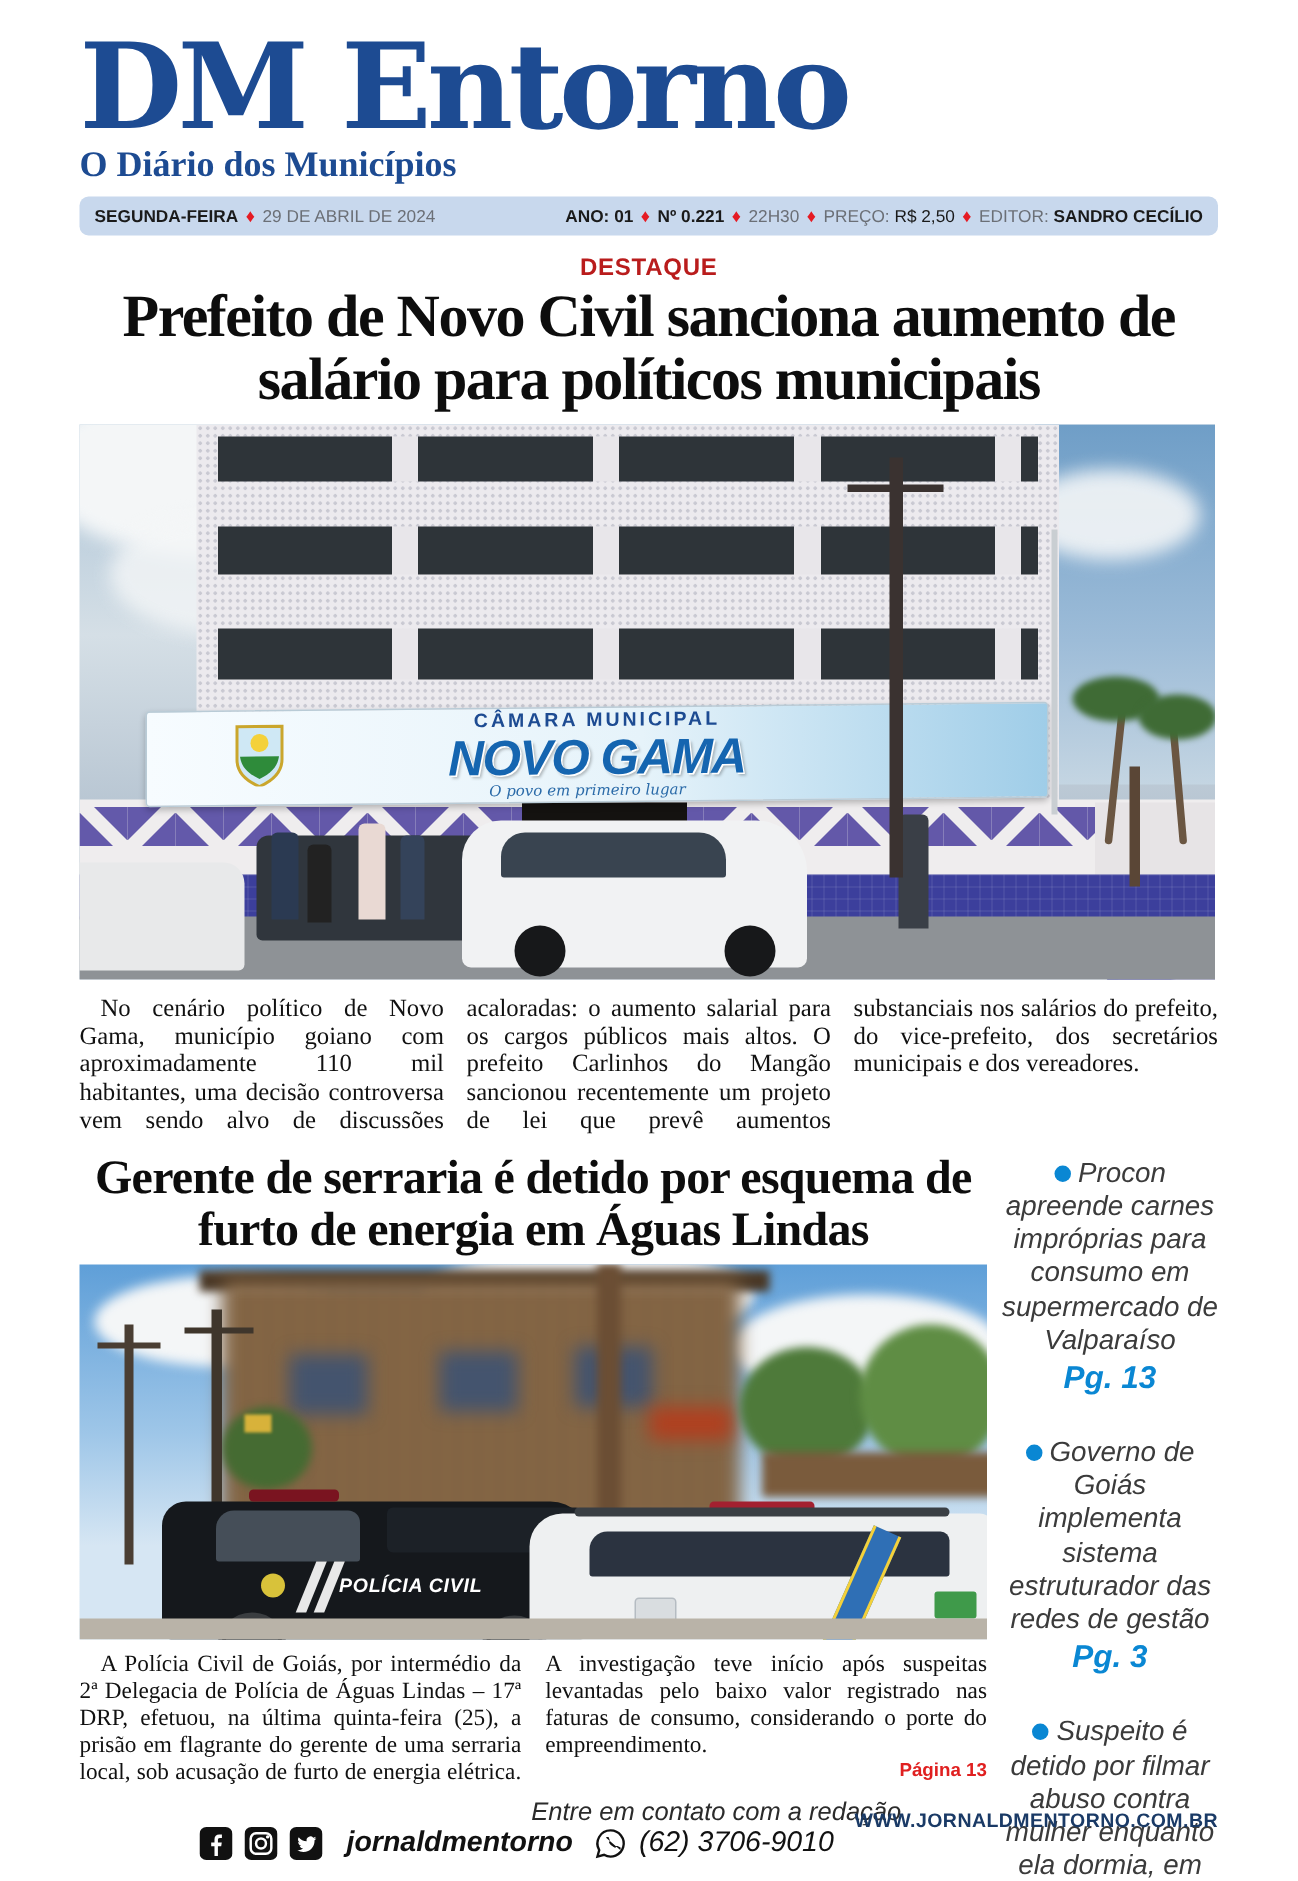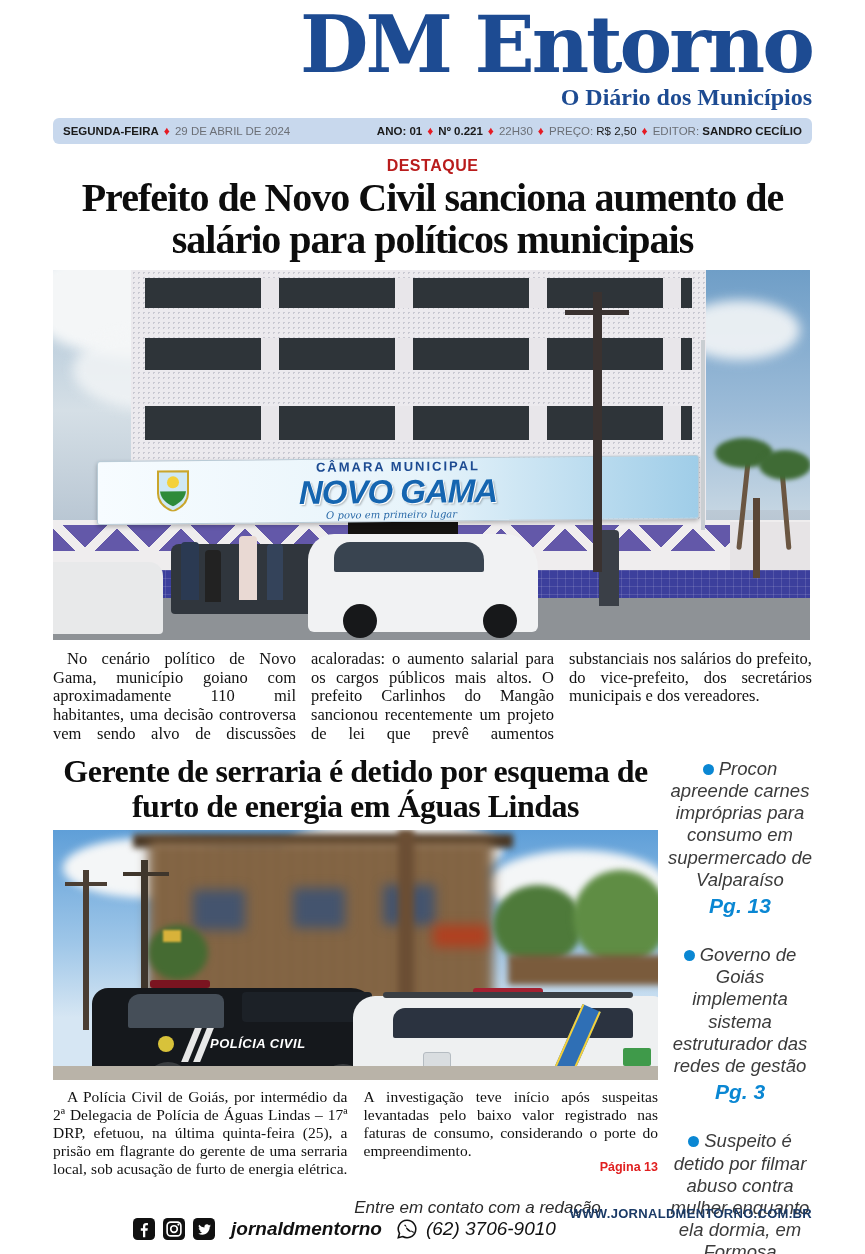--- a/index.html
+++ b/index.html
@@ -8,7 +8,7 @@
   .content{position:relative;margin:0 auto;width:759px;}
 
   
-  .masthead{padding-top:5px;text-align:right;}
+  .masthead{padding-top:18px;text-align:left;}
   .logo{font-family:"DejaVu Serif",serif;font-weight:bold;font-size:79px;line-height:1.0;
         color:#1d4b92;letter-spacing:-3px;}
   .logo-sub{font-family:"Liberation Serif",serif;font-weight:bold;font-size:24px;color:#1d4b92;

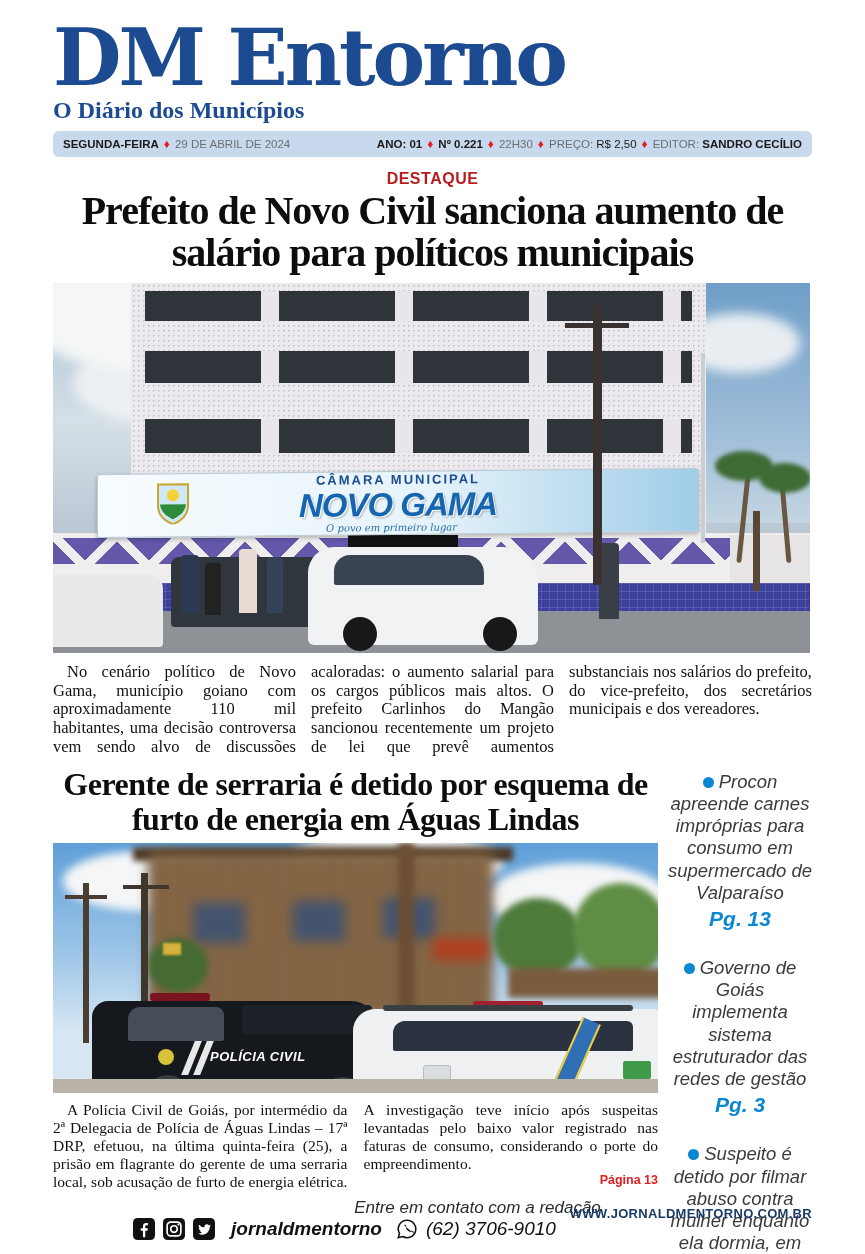--- a/index.html
+++ b/index.html
@@ -101,7 +101,7 @@
   .wood-roof{position:absolute;left:80px;top:4px;width:380px;height:14px;background:#4a3826;}
   .wood-window{position:absolute;width:52px;height:40px;background:#44546e;}
   .treeblob{position:absolute;background:#4e7a3a;border-radius:50%;}
-  .pickup{position:absolute;left:39px;top:158px;width:285px;height:92px;background:#15181c;
+  .pickup{position:absolute;left:55px;top:158px;width:285px;height:92px;background:#15181c;
         border-radius:16px 26px 6px 6px;}
   .pickup-stripe{position:absolute;width:7px;height:34px;background:#e8e8e8;transform:skewX(-22deg);}
   .pickup-label{position:absolute;left:118px;top:48px;color:#fff;font-weight:bold;

